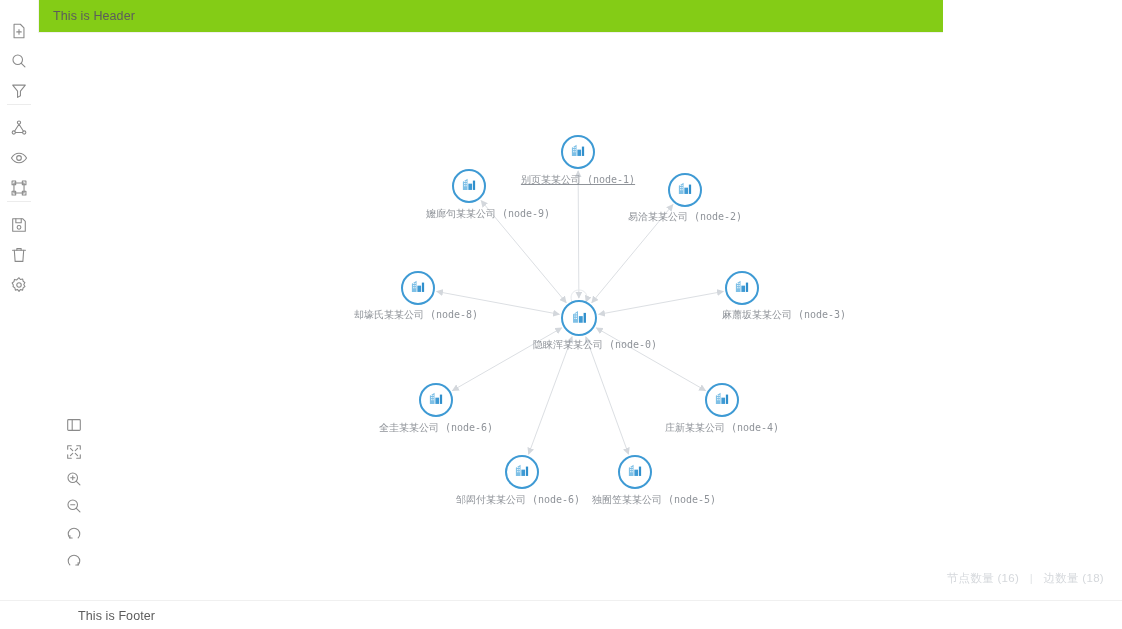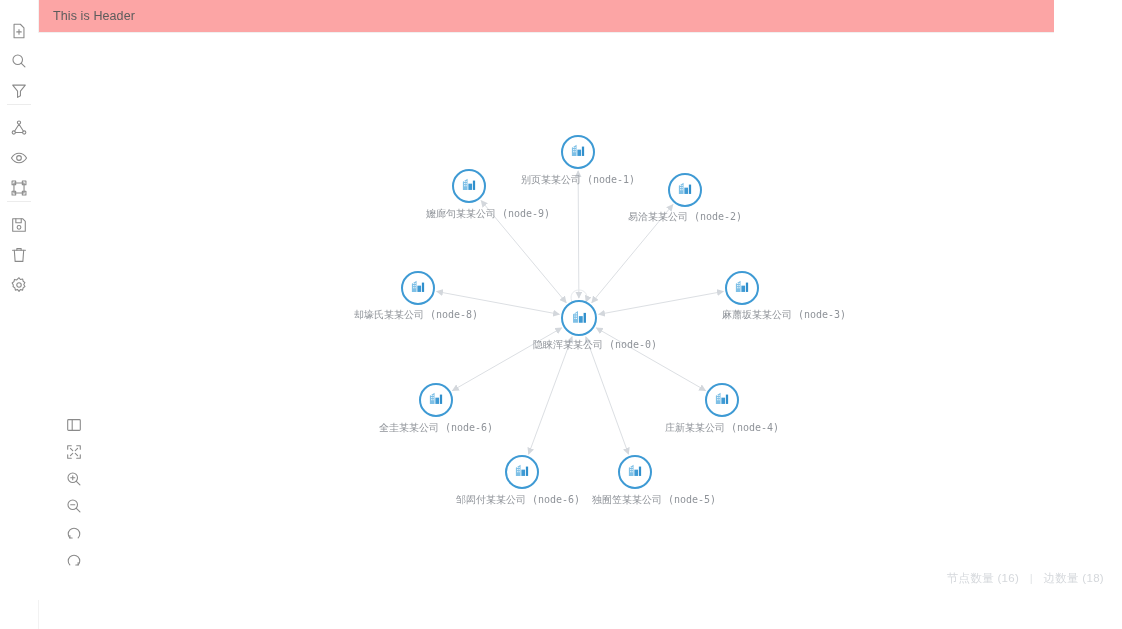--- a/index.html
+++ b/index.html
@@ -20,10 +20,10 @@
   .header {
     position: absolute;
     left: 0; top: 0;
-    width: 1054px;
+    width: 943px;
     height: 33px;
     box-sizing: border-box;
-    background: #fca5a5;
+    background: #84cc16;
     border-bottom: 1px solid #f0f0f0;
   }
   .header-title {

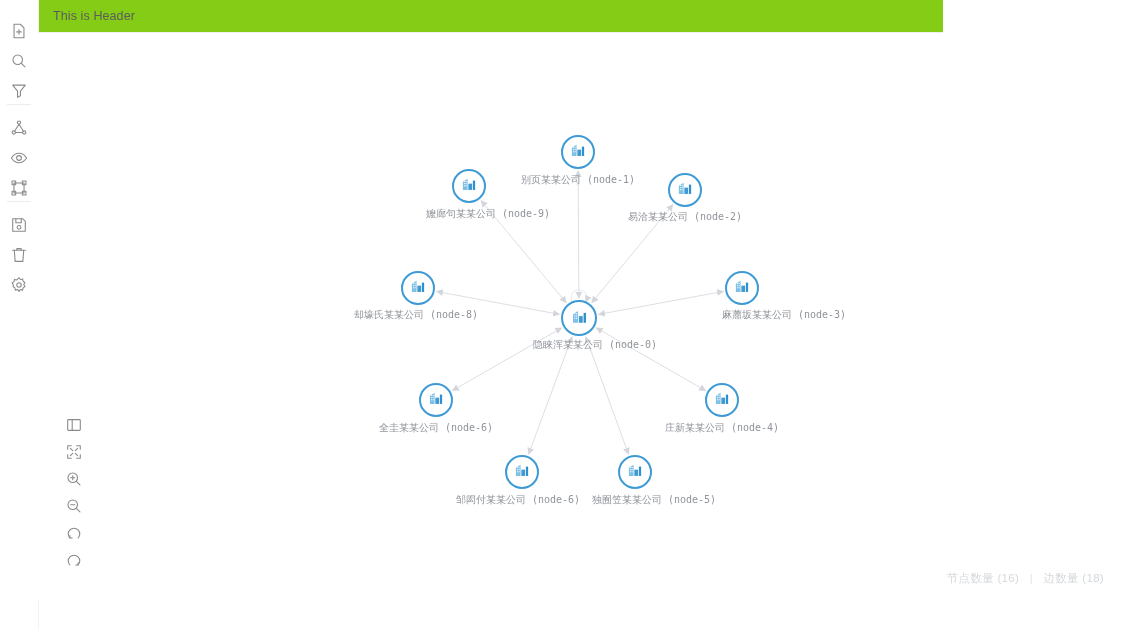--- a/index.html
+++ b/index.html
@@ -267,7 +267,7 @@
     <rect fill="#ffffff" x="6.3" y="11.4" width="1.1" height="1.1"></rect>
   </svg></span>
         </div>
-        <div class="node-label" style="left: 540px; top: 140px; color: rgb(143, 147, 153);">别页某某公司 (node-1)</div>
+        <div class="node-label" style="left: 540px; top: 140px; color: rgb(143, 147, 153); text-decoration: underline;">别页某某公司 (node-1)</div>
         <div class="node-circle" style="width: 34px; height: 34px; left: 630px; top: 140px; border-color: rgb(62, 154, 212);">
           <span><svg width="18" height="18" viewBox="0 0 20 20">
     <path fill="#7fc0e6" d="M3.2 7.6 L8.4 4.2 L8.4 16.6 L3.2 16.6 Z"></path>

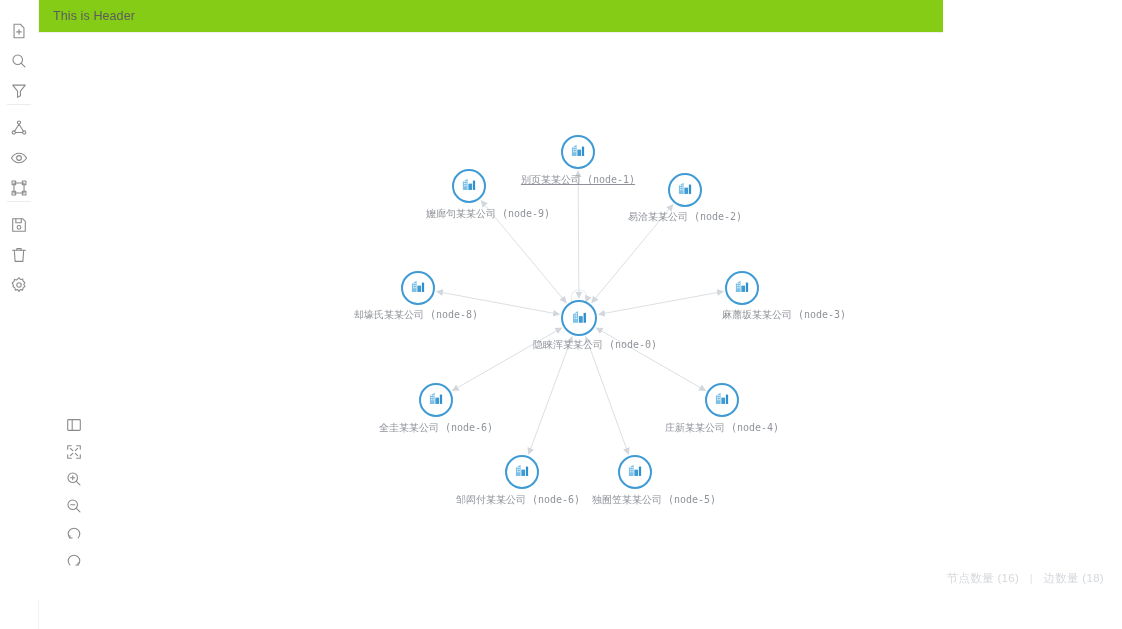--- a/index.html
+++ b/index.html
@@ -428,6 +428,9 @@
     <span>边数量 (18)</span>
   </div>
 
+  <div class="footer">
+    <div class="footer-title">This is Footer</div>
+  </div>
 
 </div>
 

